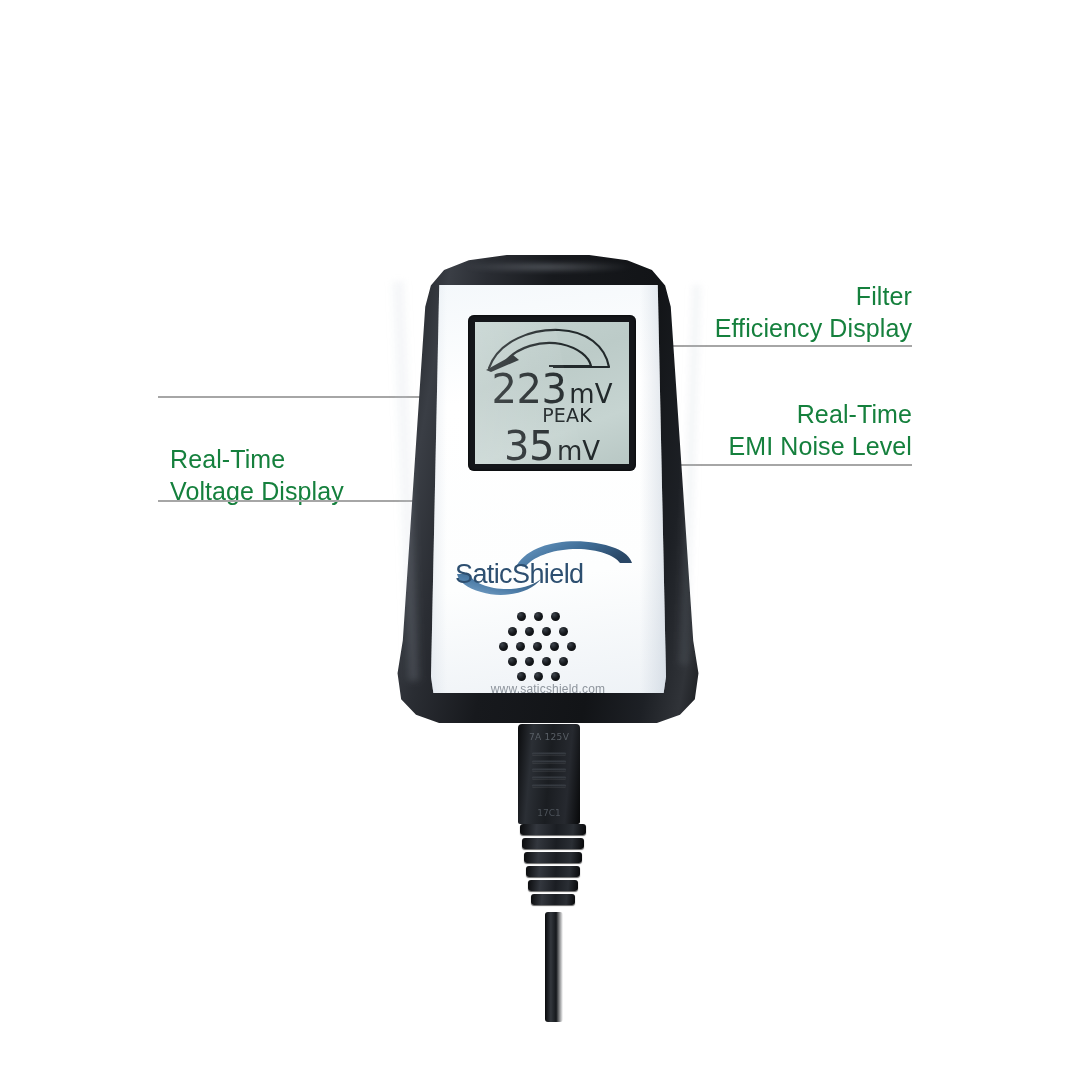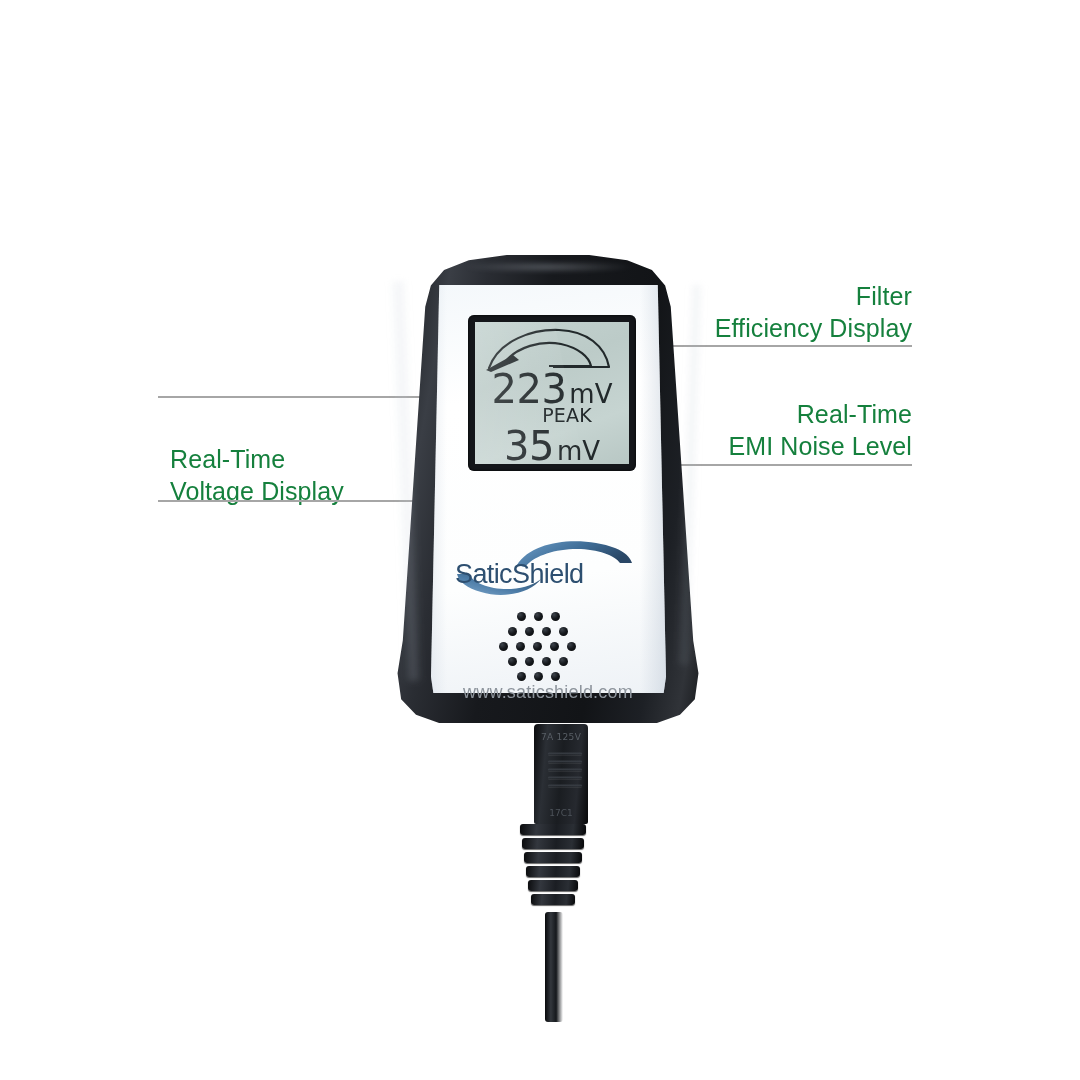--- a/index.html
+++ b/index.html
@@ -222,7 +222,7 @@
     left: 0; right: 0; top: 427px;
     text-align: center;
     font-family: "Liberation Sans", sans-serif;
-    font-size: 18px;
+    font-size: 12px;
     letter-spacing: 0.2px;
     color: #8d949c;
   }

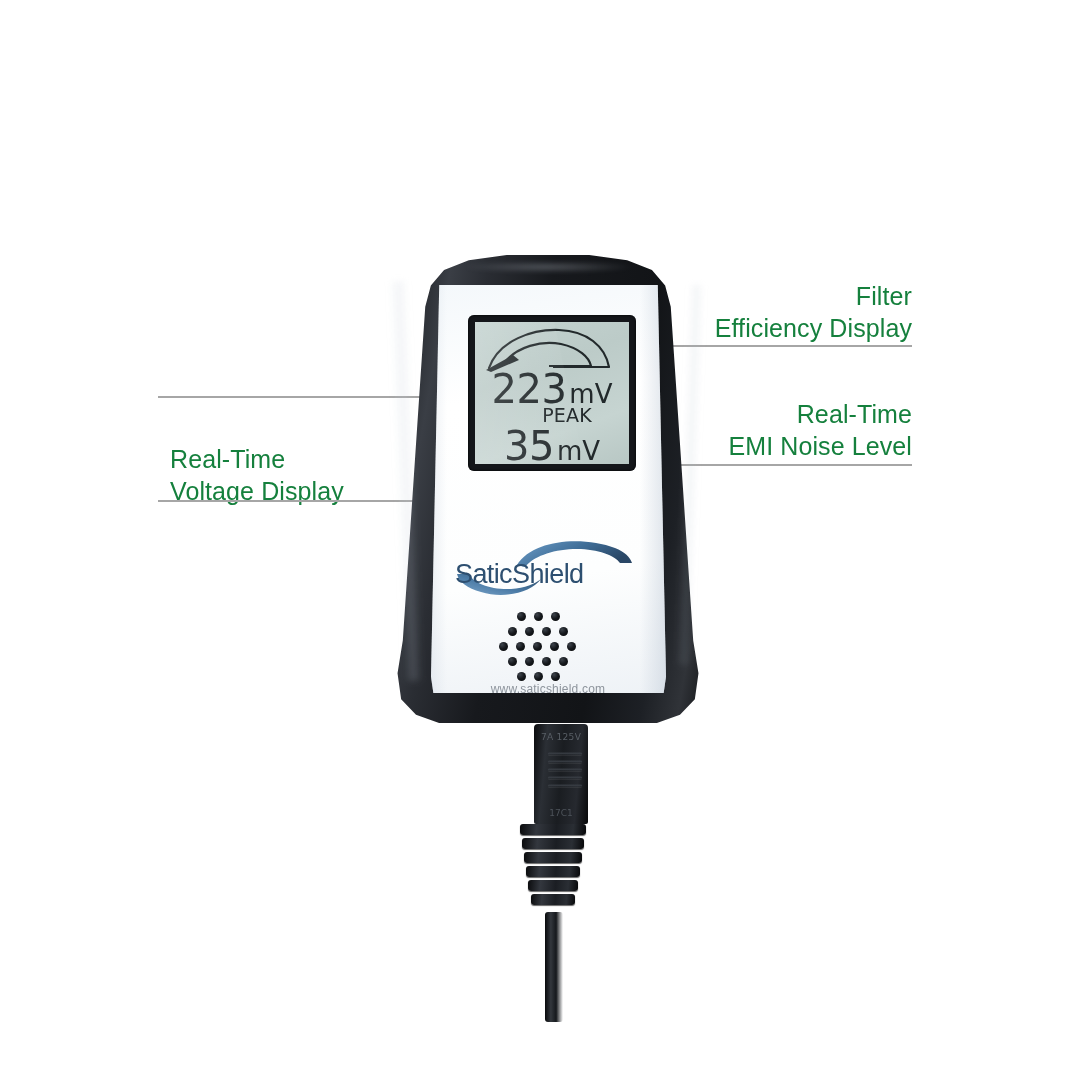--- a/index.html
+++ b/index.html
@@ -231,8 +231,8 @@
   #cord { position: absolute; left: 490px; top: 716px; width: 150px; height: 300px; }
   .plug-body {
     position: absolute;
-    left: 44px; top: 8px;
-    width: 54px; height: 100px;
+    left: 28px; top: 8px;
+    width: 62px; height: 100px;
     background: linear-gradient(95deg, #0a0b0d 0%, #2b2f35 22%, #1a1d21 50%, #26292f 78%, #070809 100%);
     border-radius: 4px 4px 2px 2px;
   }

